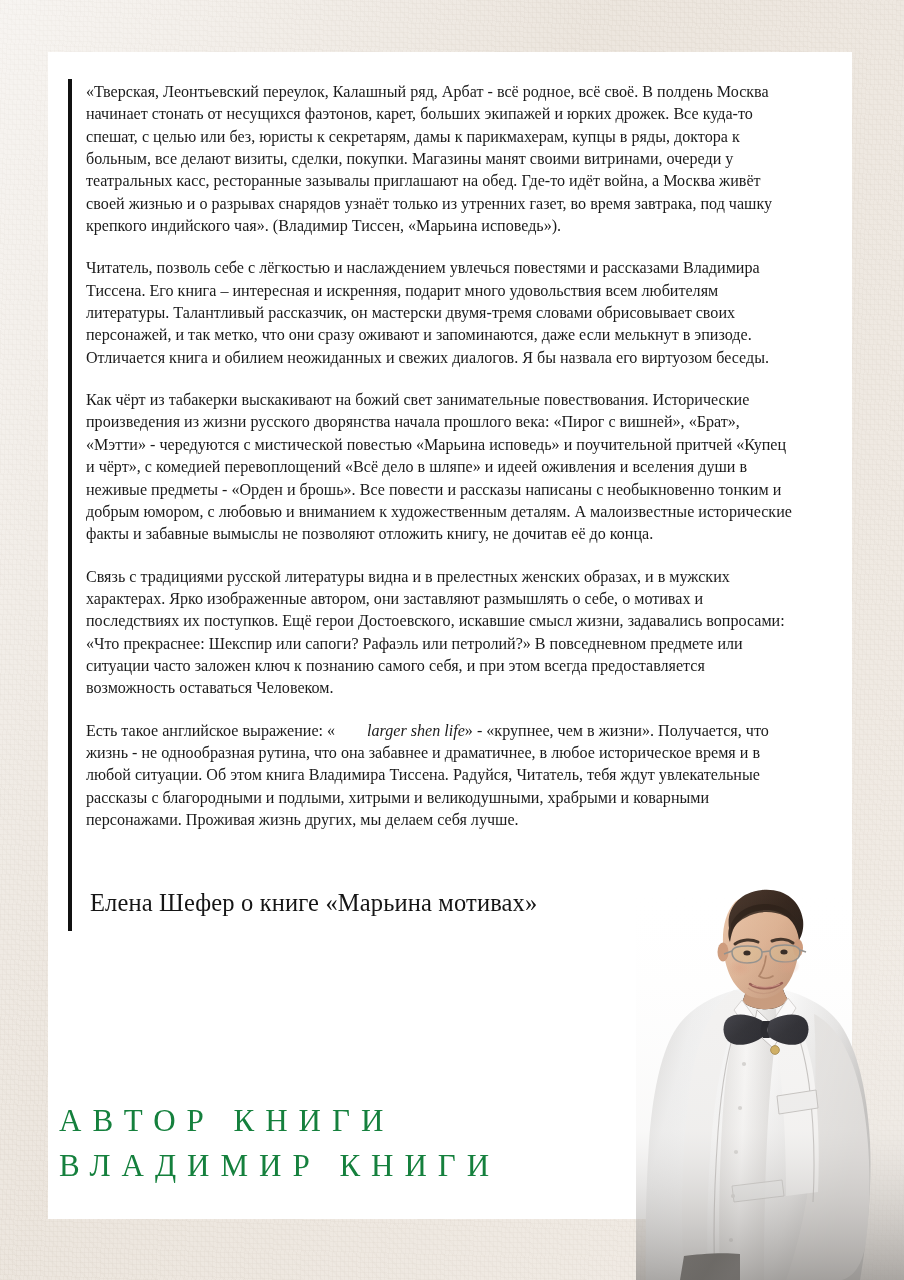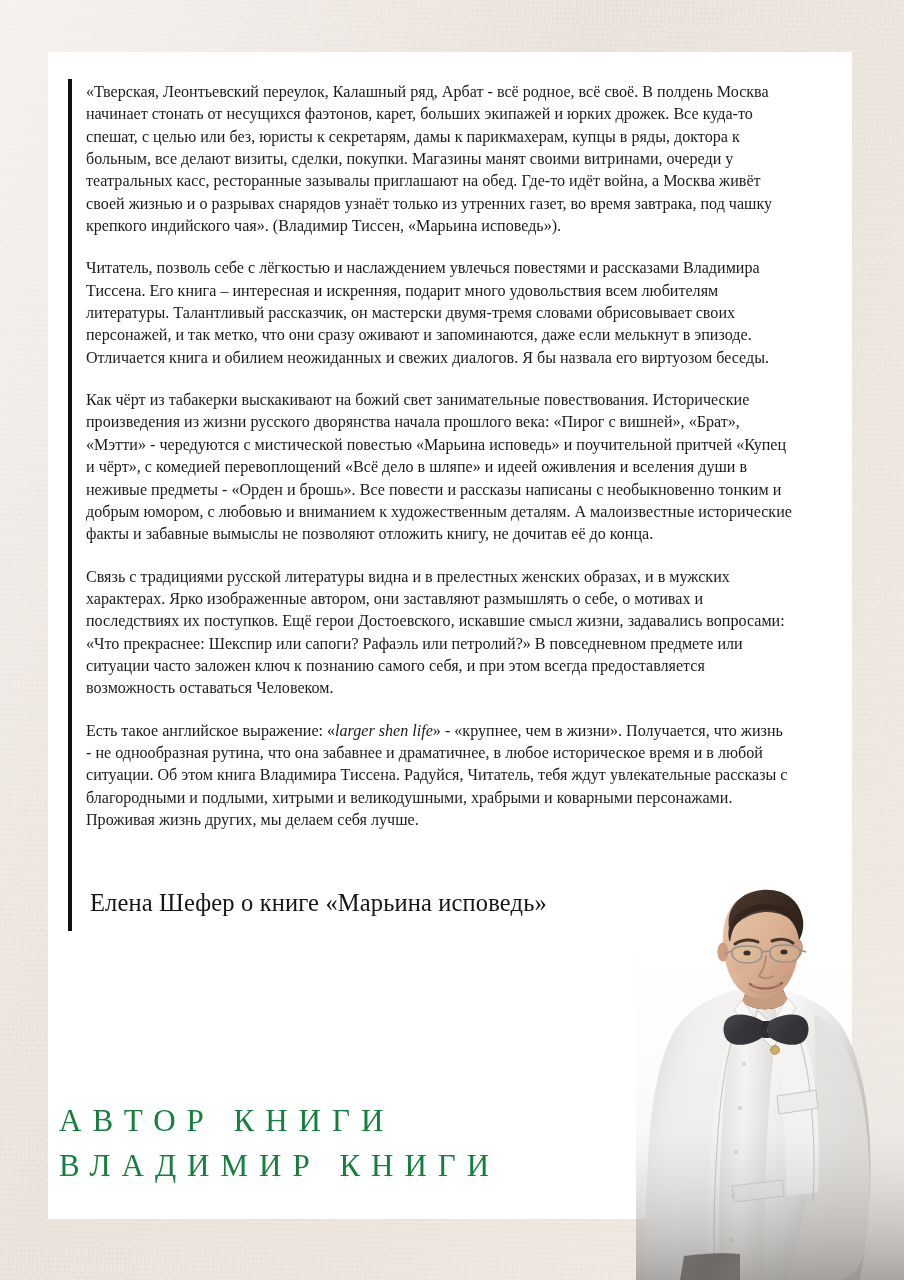--- a/index.html
+++ b/index.html
@@ -67,6 +67,7 @@
   }
   .en {
     font-style: italic;
+    margin-left: 32px;
   }
 
   

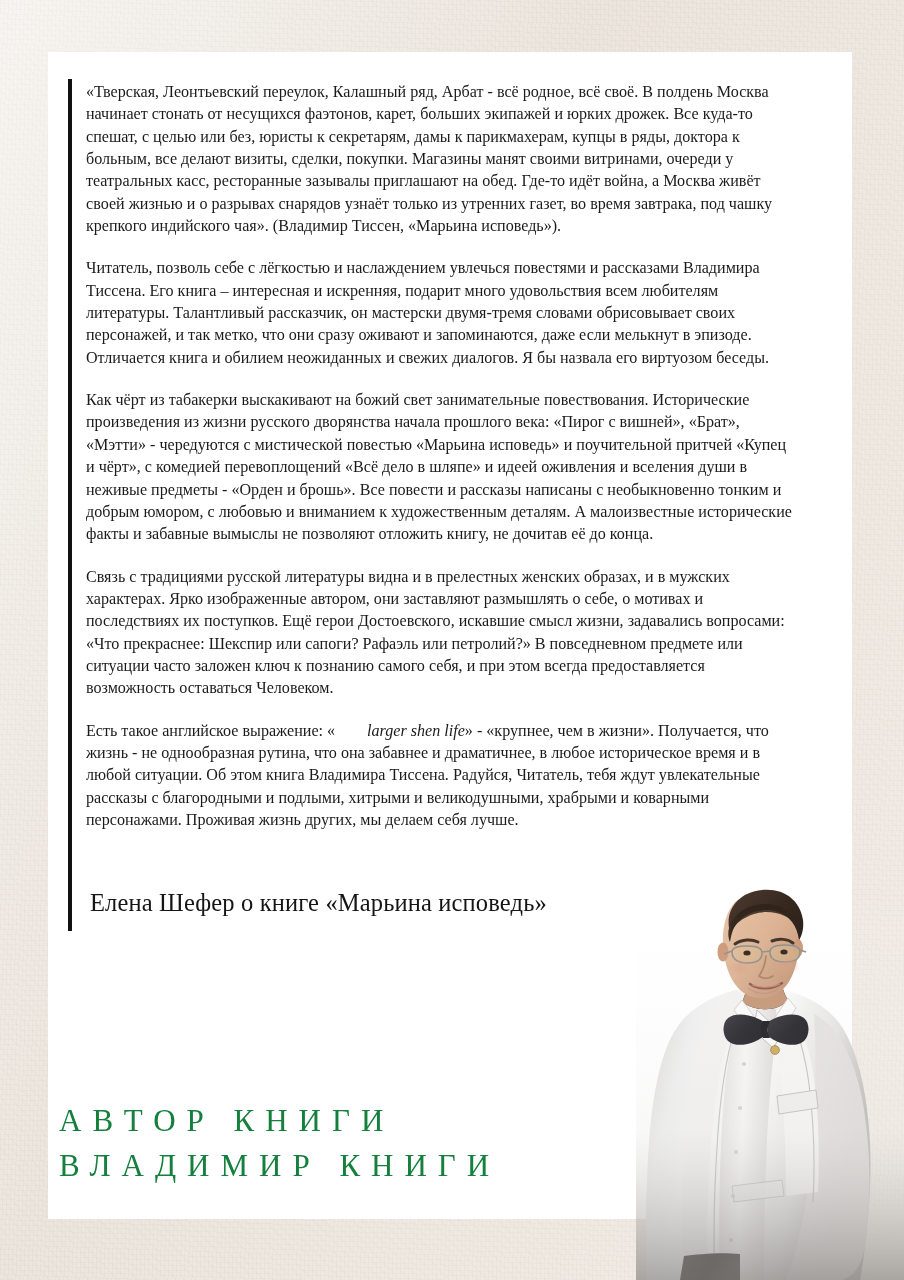--- a/index.html
+++ b/index.html
@@ -133,7 +133,7 @@
       <p><span>Есть такое английское выражение: «</span><span class="en">larger shen life</span><span>» - «крупнее, чем в жизни». Получается, что жизнь - не однообразная рутина, что она забавнее и драматичнее, в любое историческое время и в любой ситуации. Об этом книга Владимира Тиссена. Радуйся, Читатель, тебя ждут увлекательные рассказы с благородными и подлыми, хитрыми и великодушными, храбрыми и коварными персонажами. Проживая жизнь других, мы делаем себя лучше.</span></p>
     </div>
 
-    <div id="signature">Елена Шефер о книге «Марьина исповедь»</div>
+    <div id="signature">Елена Шефер о книге «Марьина мотивах»</div>
 
     <div id="banner">
       <span class="line">АВТОР КНИГИ</span>

